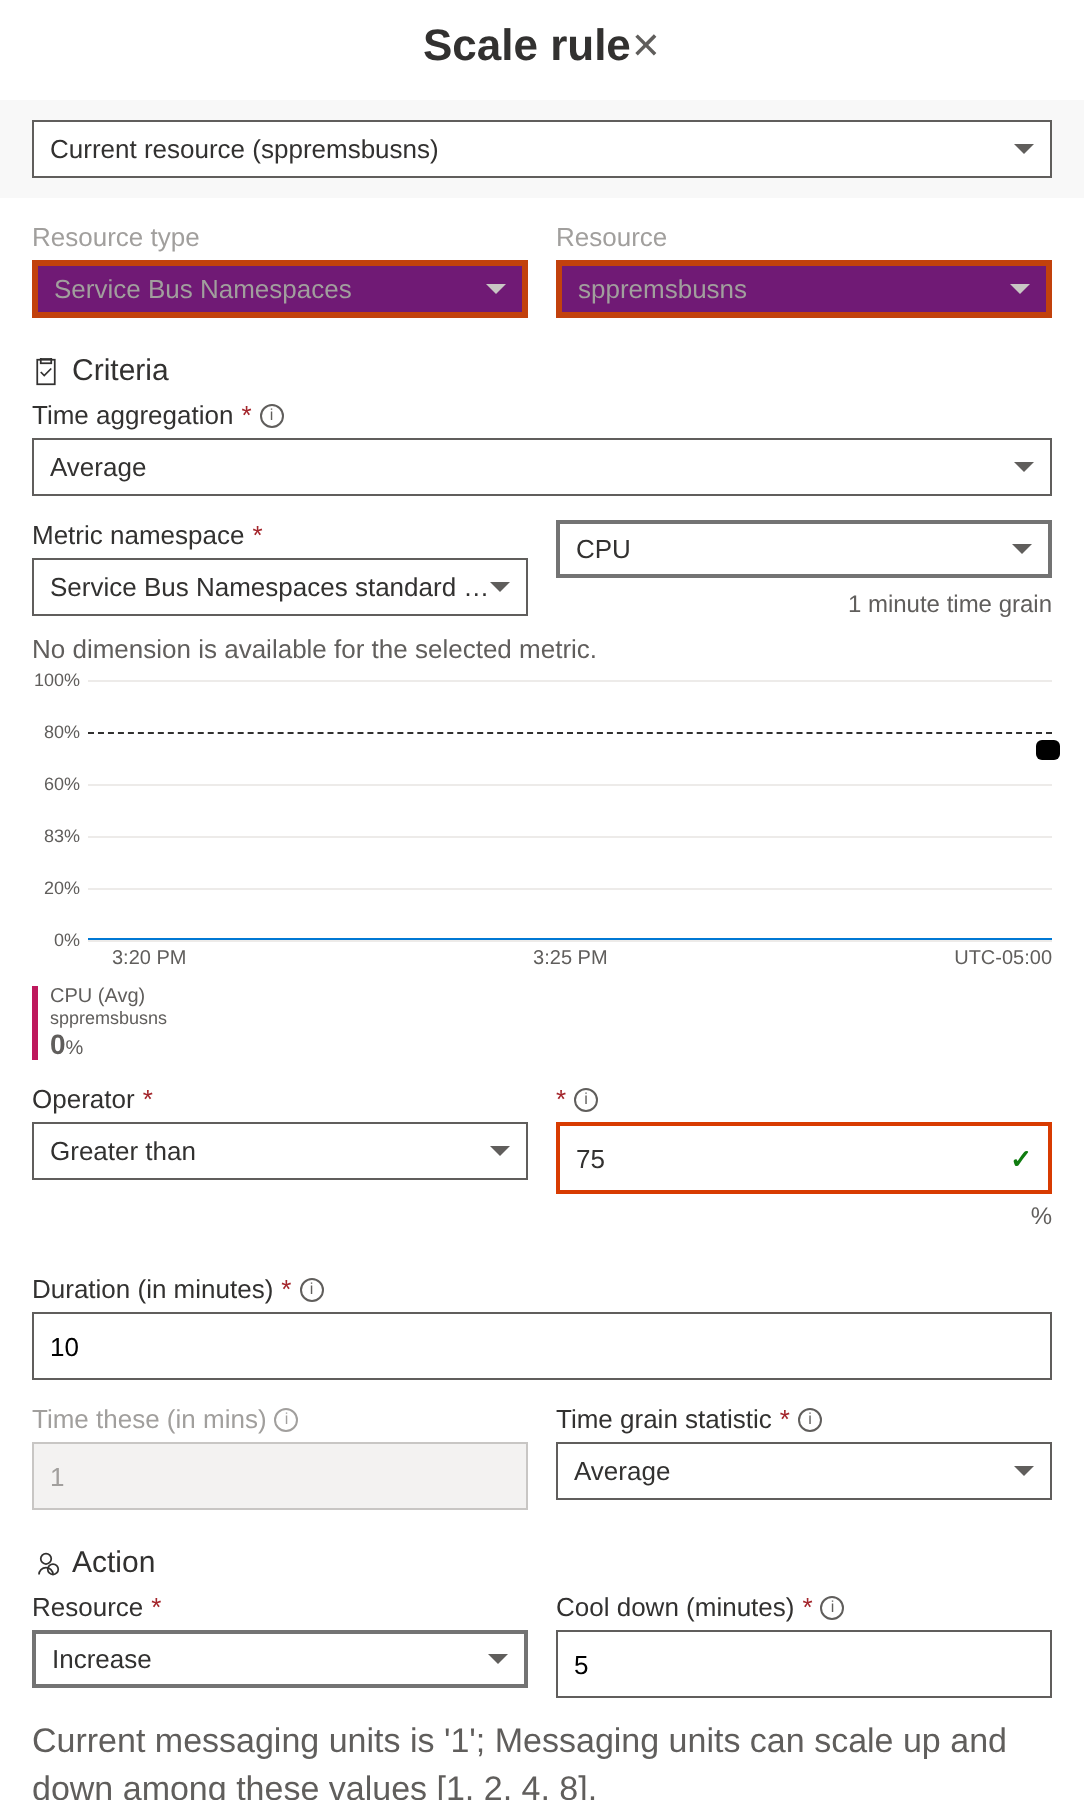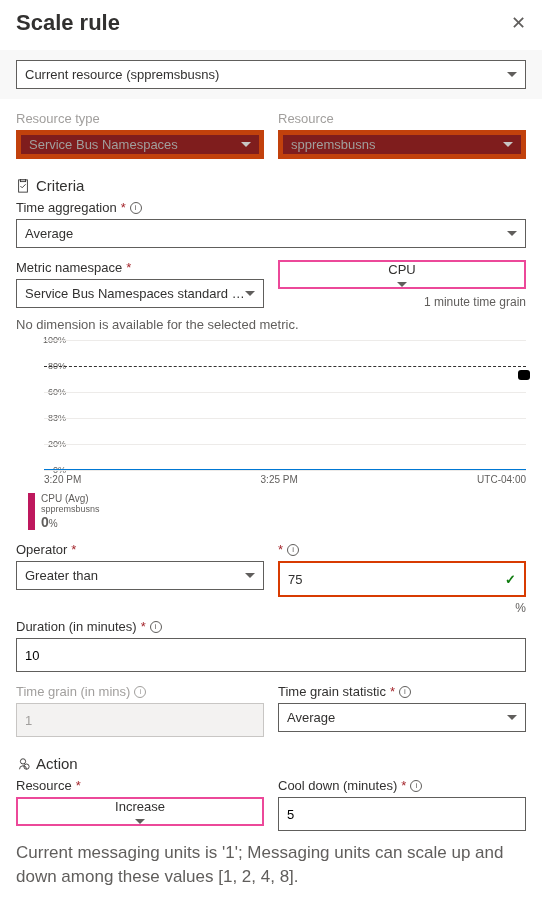--- a/index.html
+++ b/index.html
@@ -5,7 +5,7 @@
 * { box-sizing: border-box; margin: 0; padding: 0; }
 body { font-family: "Segoe UI", Arial, sans-serif; font-size: 13px; color: #323130; background: #fff; width: 542px; }
 .panel { padding: 10px 16px 16px 16px; }
-.header { display: flex; justify-content: space-between; align-items: center; margin-bottom: 14px; }
+.header { display: flex; justify-content: center; align-items: center; margin-bottom: 14px; }
 .title { font-size: 22px; font-weight: 600; }
 .close { font-size: 18px; font-weight: 300; cursor: pointer; color: #605e5c; }
 .select { width: 100%; height: 29px; border: 1px solid #605e5c; background: #fff; display: flex; align-items: center; justify-content: space-between; padding: 0 8px; font-size: 13px; cursor: pointer; }

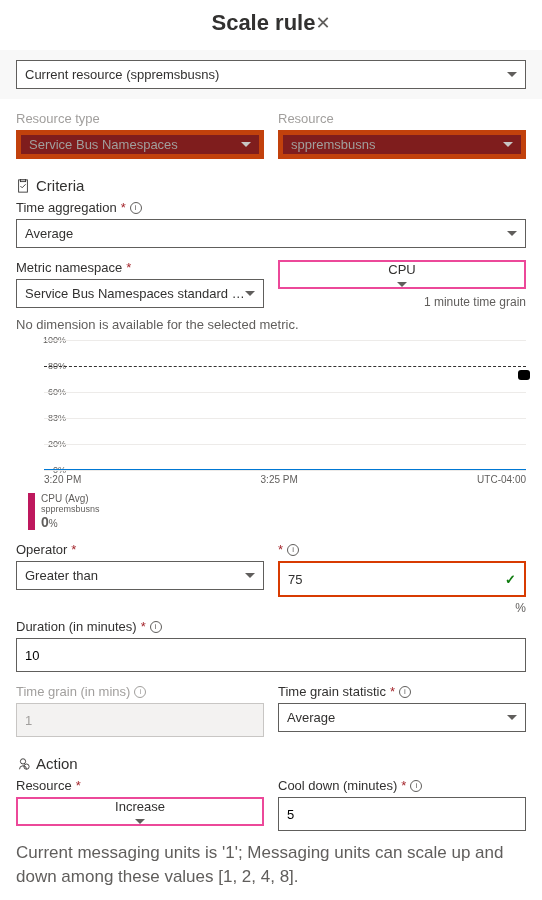--- a/index.html
+++ b/index.html
@@ -9,7 +9,7 @@
 .title { font-size: 22px; font-weight: 600; }
 .close { font-size: 18px; font-weight: 300; cursor: pointer; color: #605e5c; }
 .select { width: 100%; height: 29px; border: 1px solid #605e5c; background: #fff; display: flex; align-items: center; justify-content: space-between; padding: 0 8px; font-size: 13px; cursor: pointer; }
-.select.gray { border: 5px solid #c2410c; color: #a19f9d; background: #7f1d1d; }
+.select.gray { border: 3px solid #c2410c; color: #a19f9d; background: #701a75; }
 .select.outlined { border: 2px solid #ec4899; flex-direction: column; }
 .input { width: 100%; height: 26px; border: 1px solid #605e5c; padding: 16px 8px; font-size: 13px; }
 .input.outlined { border: 2px solid #d83b01; }

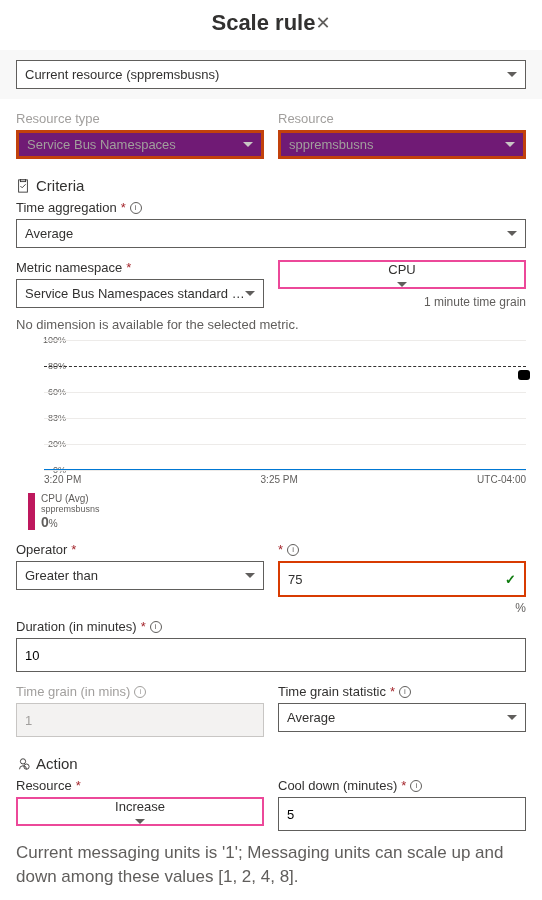--- a/index.html
+++ b/index.html
@@ -10,7 +10,7 @@
 .close { font-size: 18px; font-weight: 300; cursor: pointer; color: #605e5c; }
 .select { width: 100%; height: 29px; border: 1px solid #605e5c; background: #fff; display: flex; align-items: center; justify-content: space-between; padding: 0 8px; font-size: 13px; cursor: pointer; }
 .select.gray { border: 3px solid #c2410c; color: #a19f9d; background: #701a75; }
-.select.outlined { border: 2px solid #ec4899; flex-direction: column; }
+.select.outlined { border: 2px solid #737373; }
 .input { width: 100%; height: 26px; border: 1px solid #605e5c; padding: 16px 8px; font-size: 13px; }
 .input.outlined { border: 2px solid #d83b01; }
 .input.disabled { background: #f3f2f1; color: #a19f9d; border: 1px solid #c8c6c4; }

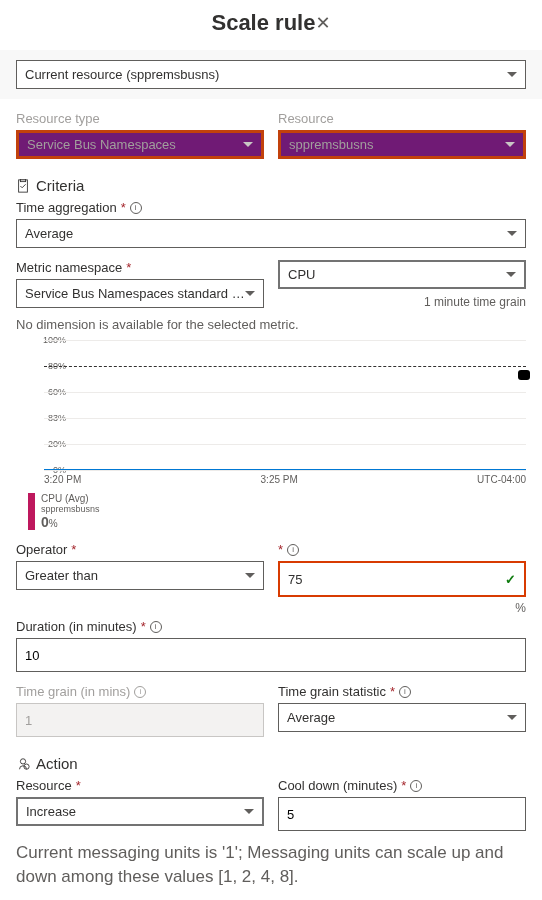--- a/index.html
+++ b/index.html
@@ -33,7 +33,7 @@
 .grid-line { position: absolute; left: 0; right: 0; border-top: 1px solid #edebe9; }
 .grid-line.dashed { border-top: 1px dashed #323130; }
 .baseline { position: absolute; left: 0; right: 0; bottom: 0; border-top: 1px solid #0078d4; }
-.ytick { position: absolute; left: -28px; width: 24px; text-align: right; font-size: 9px; transform: translateY(-50%); margin-left: 26px; }
+.ytick { position: absolute; left: -28px; width: 24px; text-align: right; font-size: 9px; transform: translateY(-50%); }
 .marker { position: absolute; right: -4px; top: 30px; width: 12px; height: 10px; background: #000; border-radius: 3px; }
 .xaxis { display: flex; justify-content: space-between; margin: 4px 0 0 28px; font-size: 10px; }
 .legend { margin-top: 8px; margin-left: 12px; border-left: 7px solid #be185d; padding-left: 6px; }

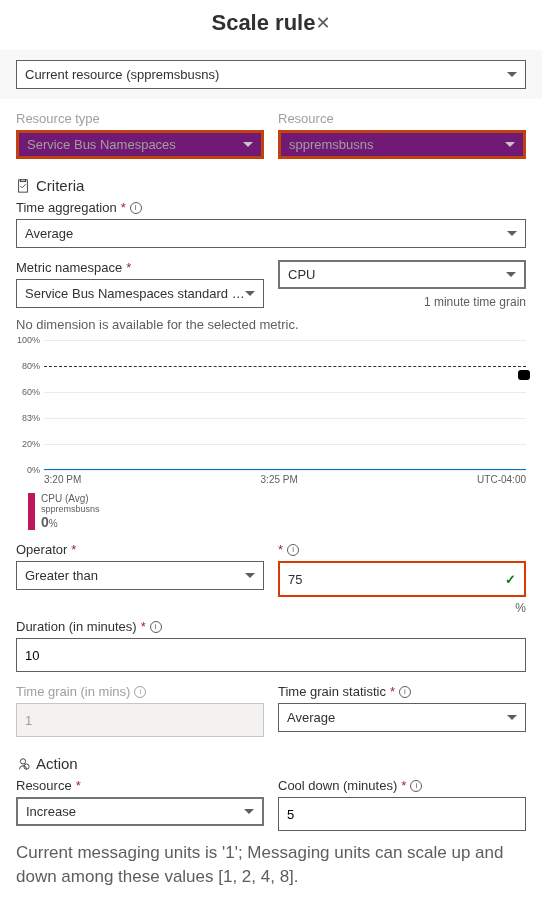--- a/index.html
+++ b/index.html
@@ -35,7 +35,7 @@
 .baseline { position: absolute; left: 0; right: 0; bottom: 0; border-top: 1px solid #0078d4; }
 .ytick { position: absolute; left: -28px; width: 24px; text-align: right; font-size: 9px; transform: translateY(-50%); }
 .marker { position: absolute; right: -4px; top: 30px; width: 12px; height: 10px; background: #000; border-radius: 3px; }
-.xaxis { display: flex; justify-content: space-between; margin: 4px 0 0 28px; font-size: 10px; }
+.xaxis { display: flex; justify-content: space-between; margin: 4px 0 0 40px; font-size: 10px; }
 .legend { margin-top: 8px; margin-left: 12px; border-left: 7px solid #be185d; padding-left: 6px; }
 .legend .m { font-size: 10px; color: #605e5c; }
 .legend .r { font-size: 9px; color: #605e5c; }

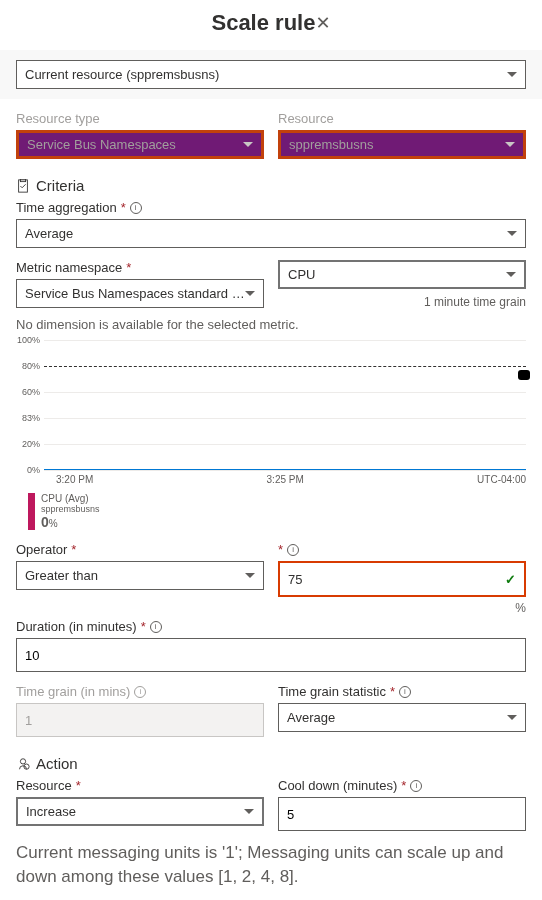--- a/index.html
+++ b/index.html
@@ -143,7 +143,7 @@
     <div class="xaxis">
       <span>3:20 PM</span>
       <span>3:25 PM</span>
-      <span>UTC-04:00</span>
+      <span>UTC-05:00</span>
     </div>
     <div class="legend">
       <div class="m">CPU (Avg)</div>

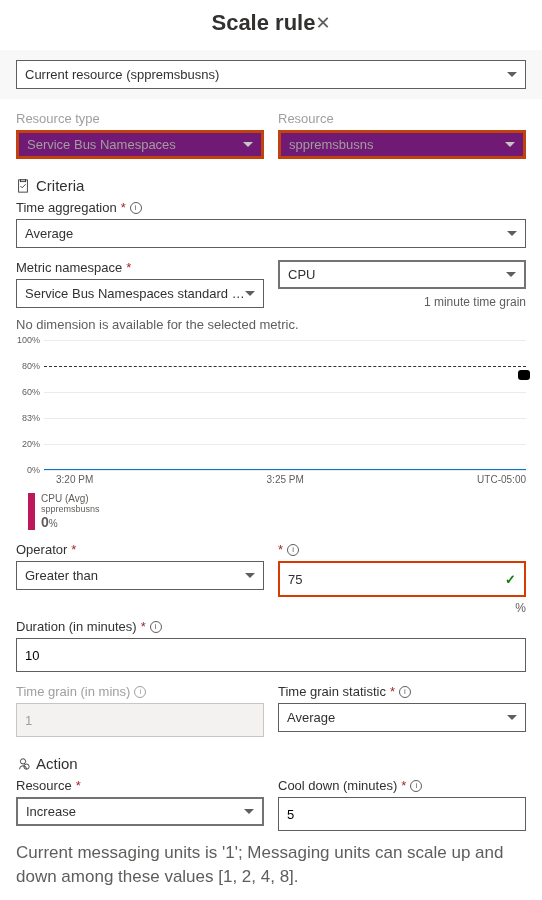--- a/index.html
+++ b/index.html
@@ -36,7 +36,7 @@
 .ytick { position: absolute; left: -28px; width: 24px; text-align: right; font-size: 9px; transform: translateY(-50%); }
 .marker { position: absolute; right: -4px; top: 30px; width: 12px; height: 10px; background: #000; border-radius: 3px; }
 .xaxis { display: flex; justify-content: space-between; margin: 4px 0 0 40px; font-size: 10px; }
-.legend { margin-top: 8px; margin-left: 12px; border-left: 7px solid #be185d; padding-left: 6px; }
+.legend { margin-top: 8px; border-left: 3px solid #be185d; padding-left: 6px; }
 .legend .m { font-size: 10px; color: #605e5c; }
 .legend .r { font-size: 9px; color: #605e5c; }
 .legend .v { font-size: 14px; font-weight: 600; }

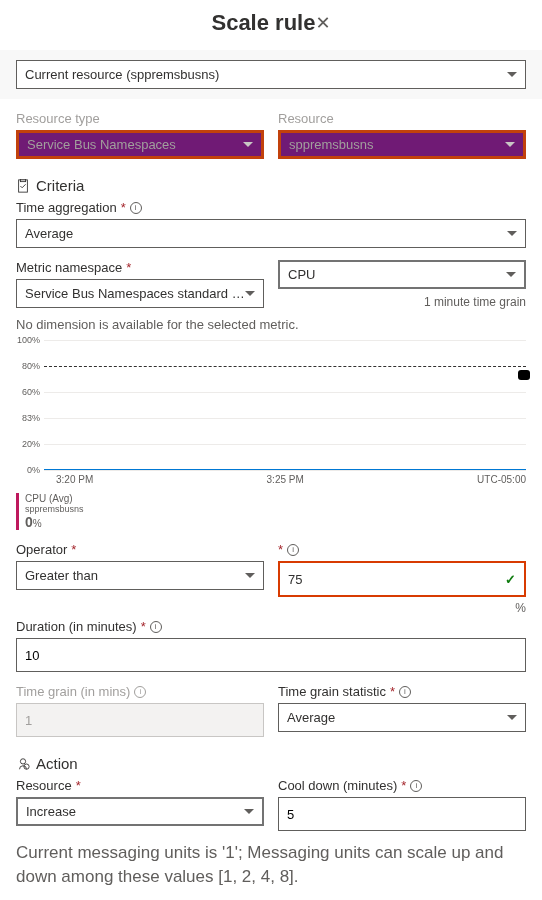--- a/index.html
+++ b/index.html
@@ -176,7 +176,7 @@
     </div>
   </div>
 
-  <div style="margin-top:4px">
+  <div style="margin-top:22px">
     <div class="label">
       <span>Duration (in minutes)</span>
       <span class="req">*</span>

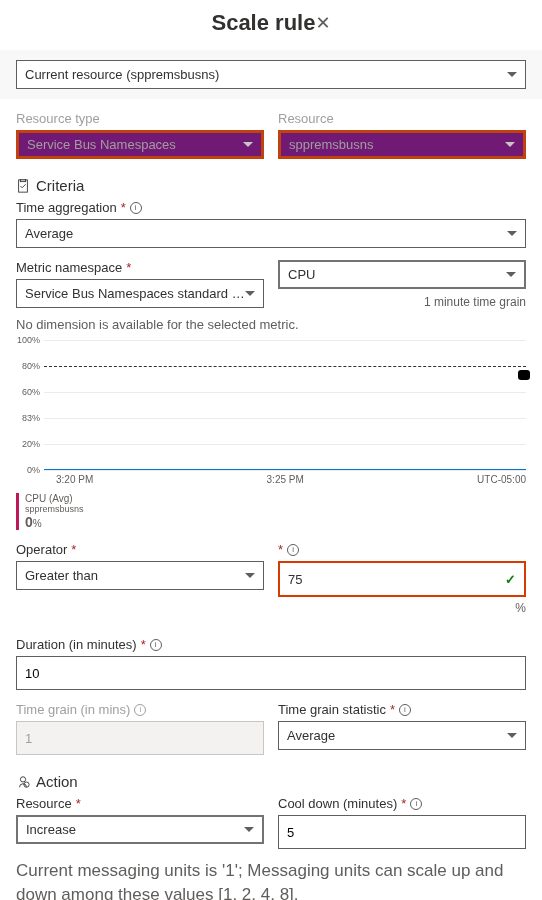--- a/index.html
+++ b/index.html
@@ -188,7 +188,7 @@
   <div class="row">
     <div class="col">
       <div class="label dim">
-        <span>Time grain (in mins)</span>
+        <span>Time these (in mins)</span>
         <span class="info dim">i</span>
       </div>
       <input class="input disabled" value="1" style="">

